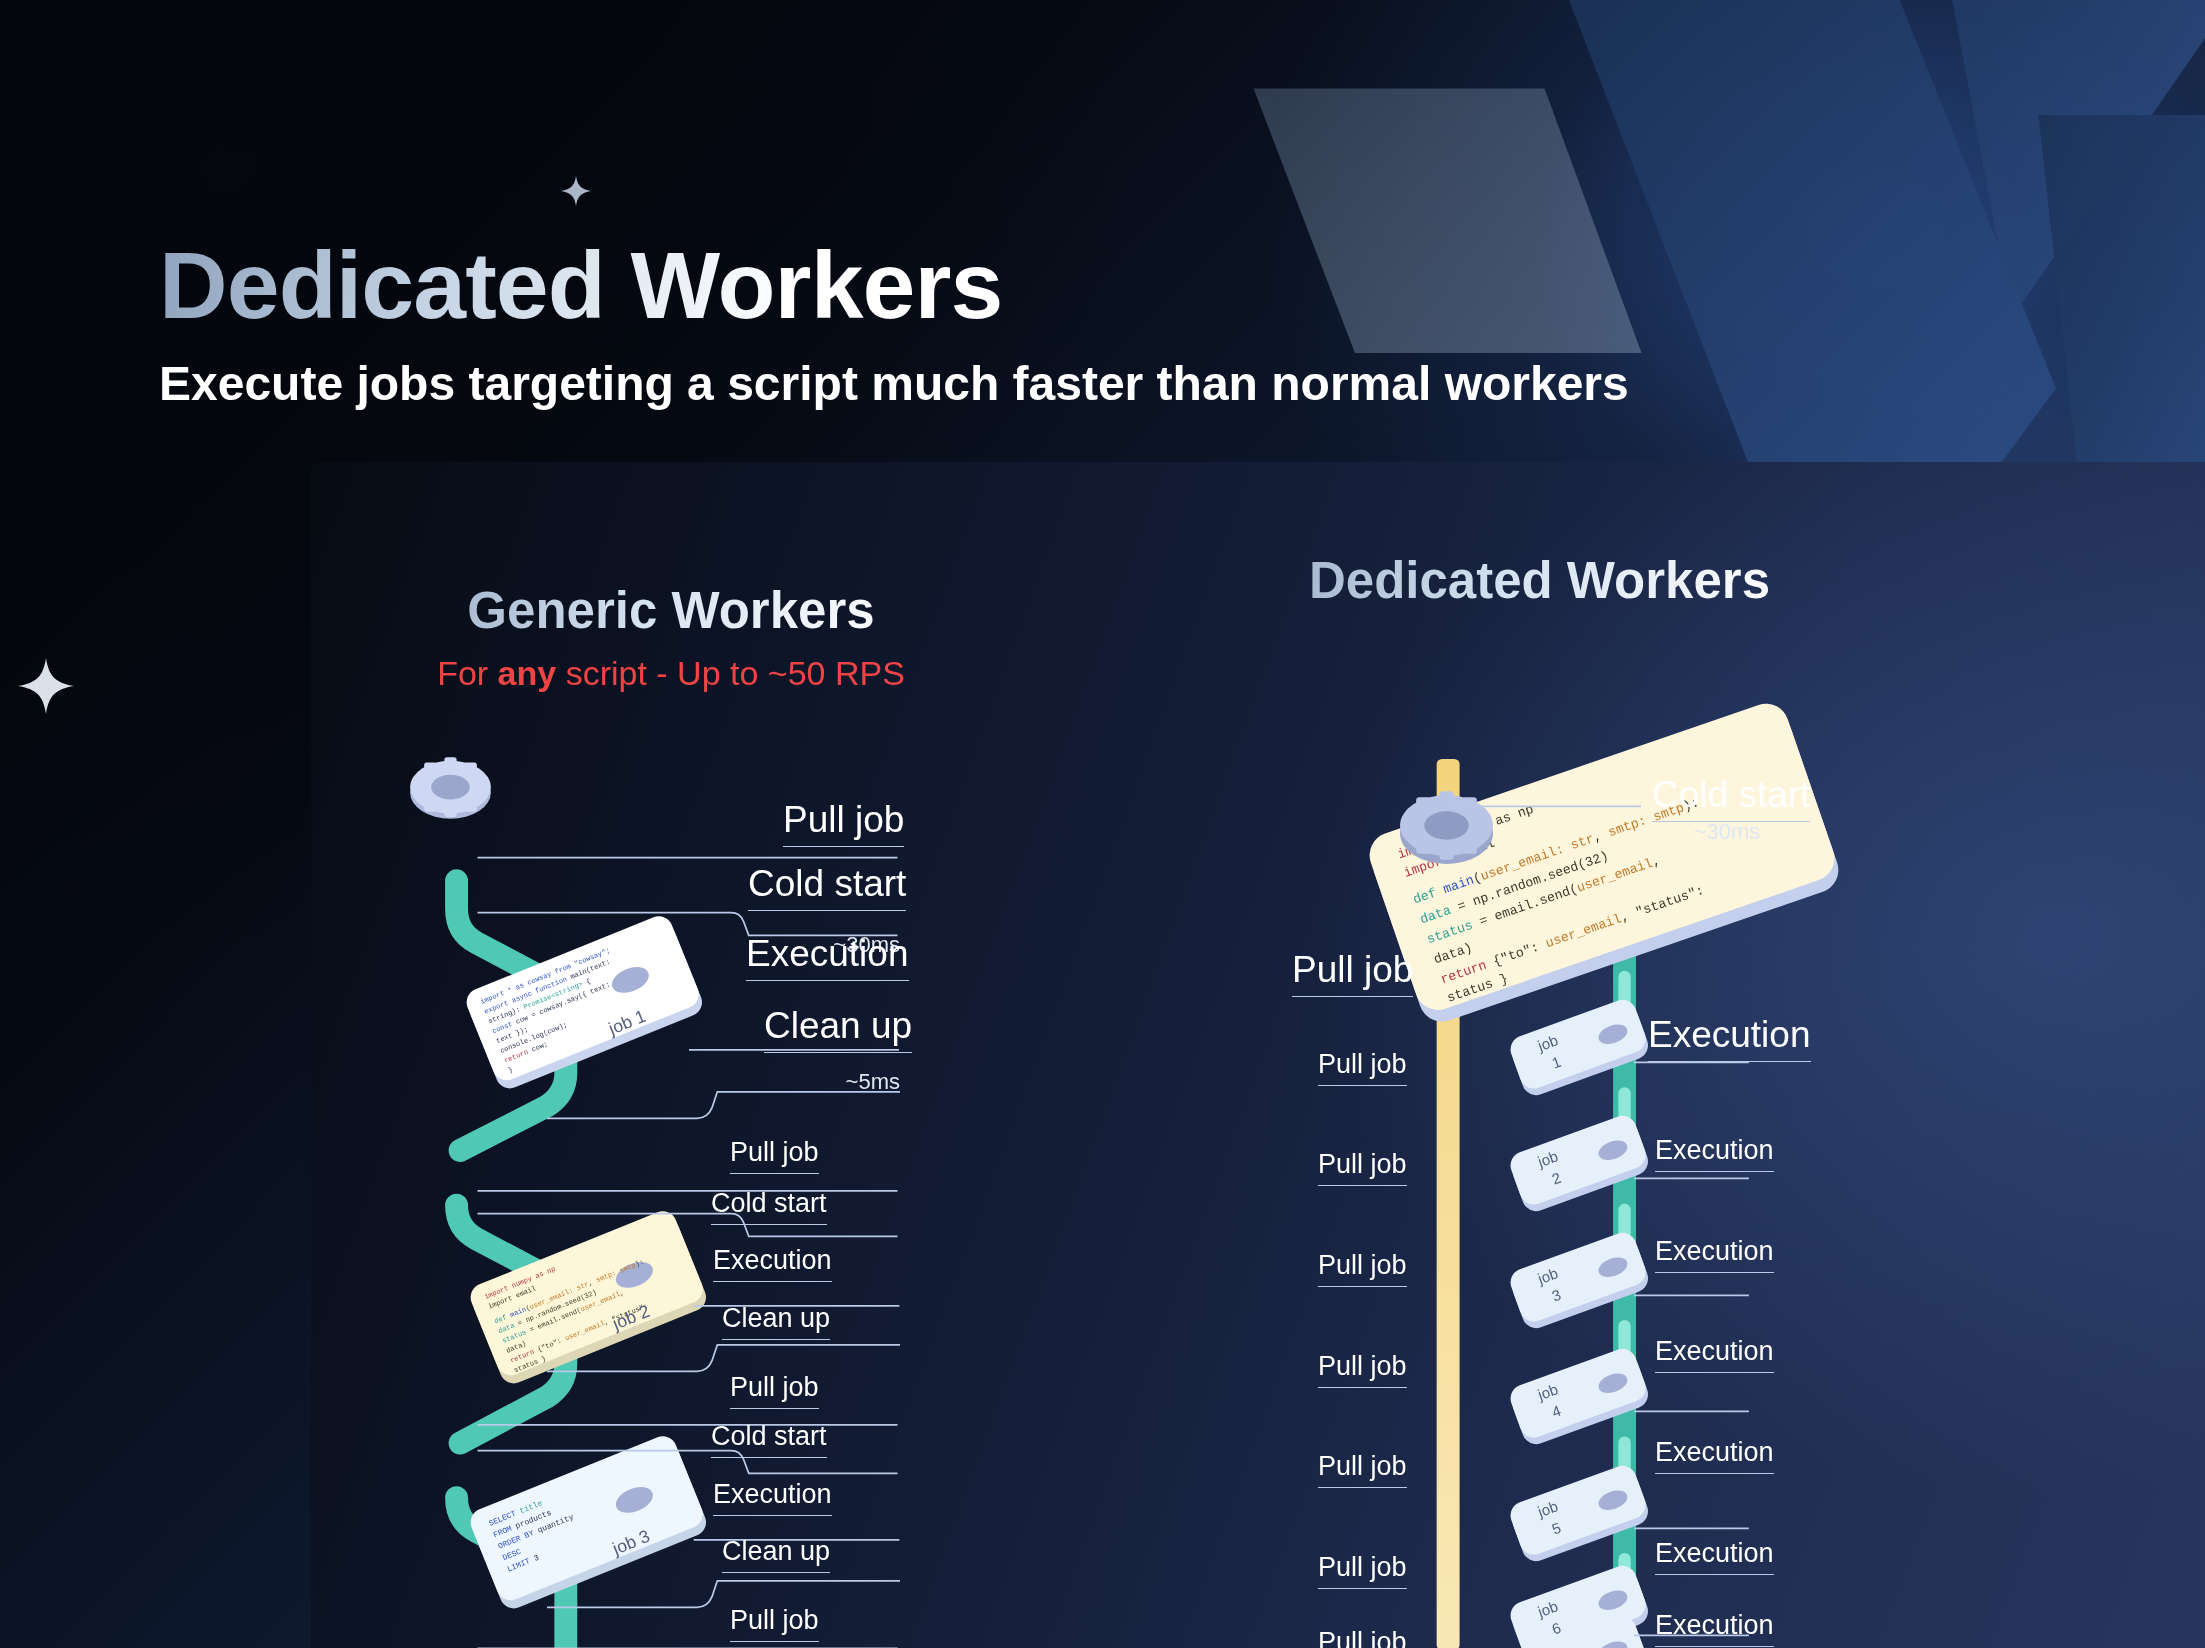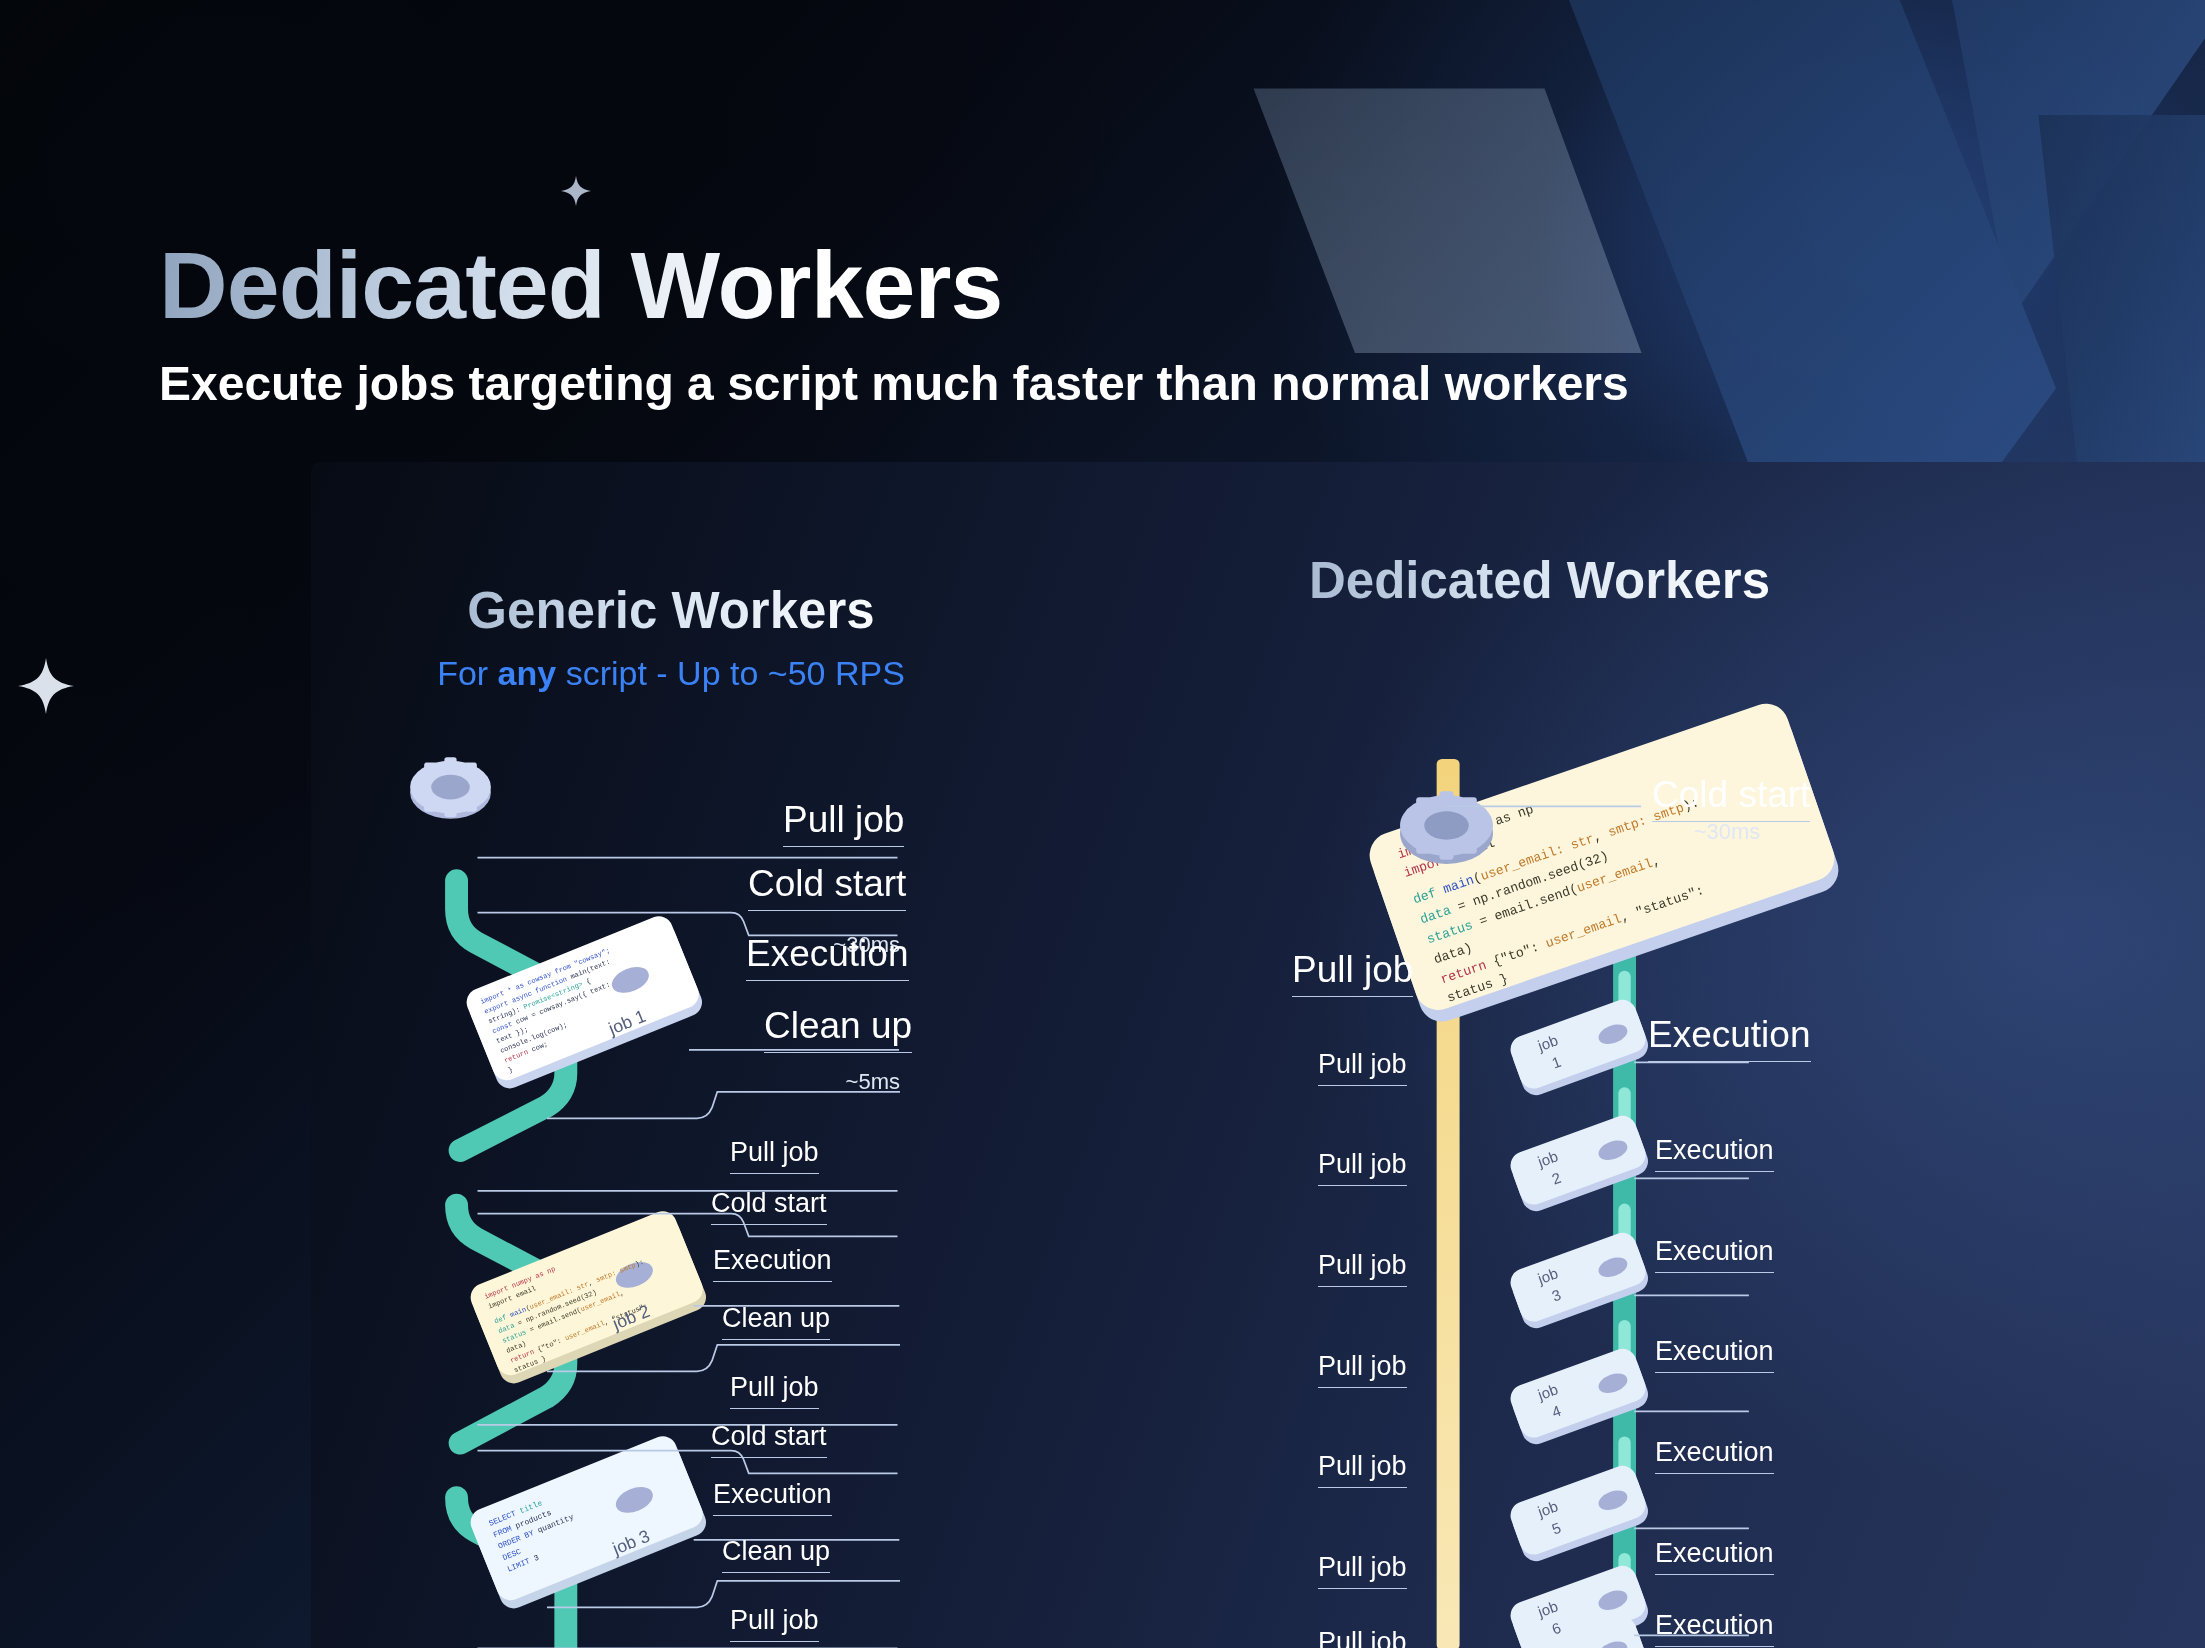--- a/index.html
+++ b/index.html
@@ -71,7 +71,7 @@
     -webkit-background-clip:text; background-clip:text; color:transparent;
   }
   .col-head .ch-sub{
-    font-size:34px; color:#3b82f6; font-weight:normal; margin-top:14px;
+    font-size:34px; color:#ef4444; font-weight:normal; margin-top:14px;
   }
   .col-head .ch-sub b{ font-weight:bold; }
 

